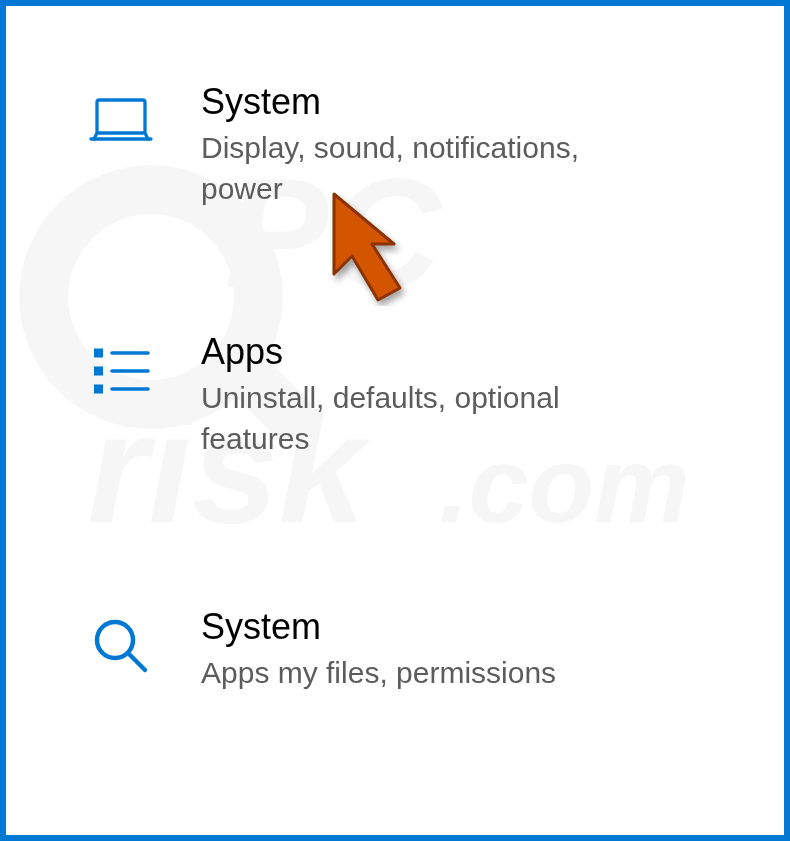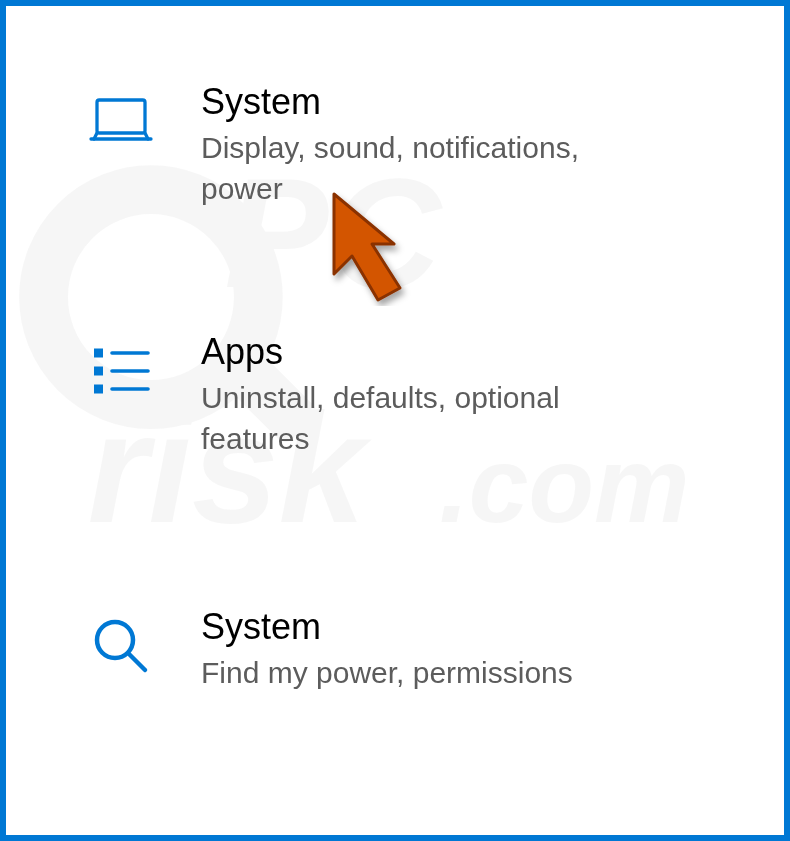--- a/index.html
+++ b/index.html
@@ -130,7 +130,7 @@
     </div>
     <div class="tile-text">
       <p class="tile-title">System</p>
-      <p class="tile-desc">Find my power, permissions</p>
+      <p class="tile-desc">Apps my files, permissions</p>
     </div>
   </div>
 

